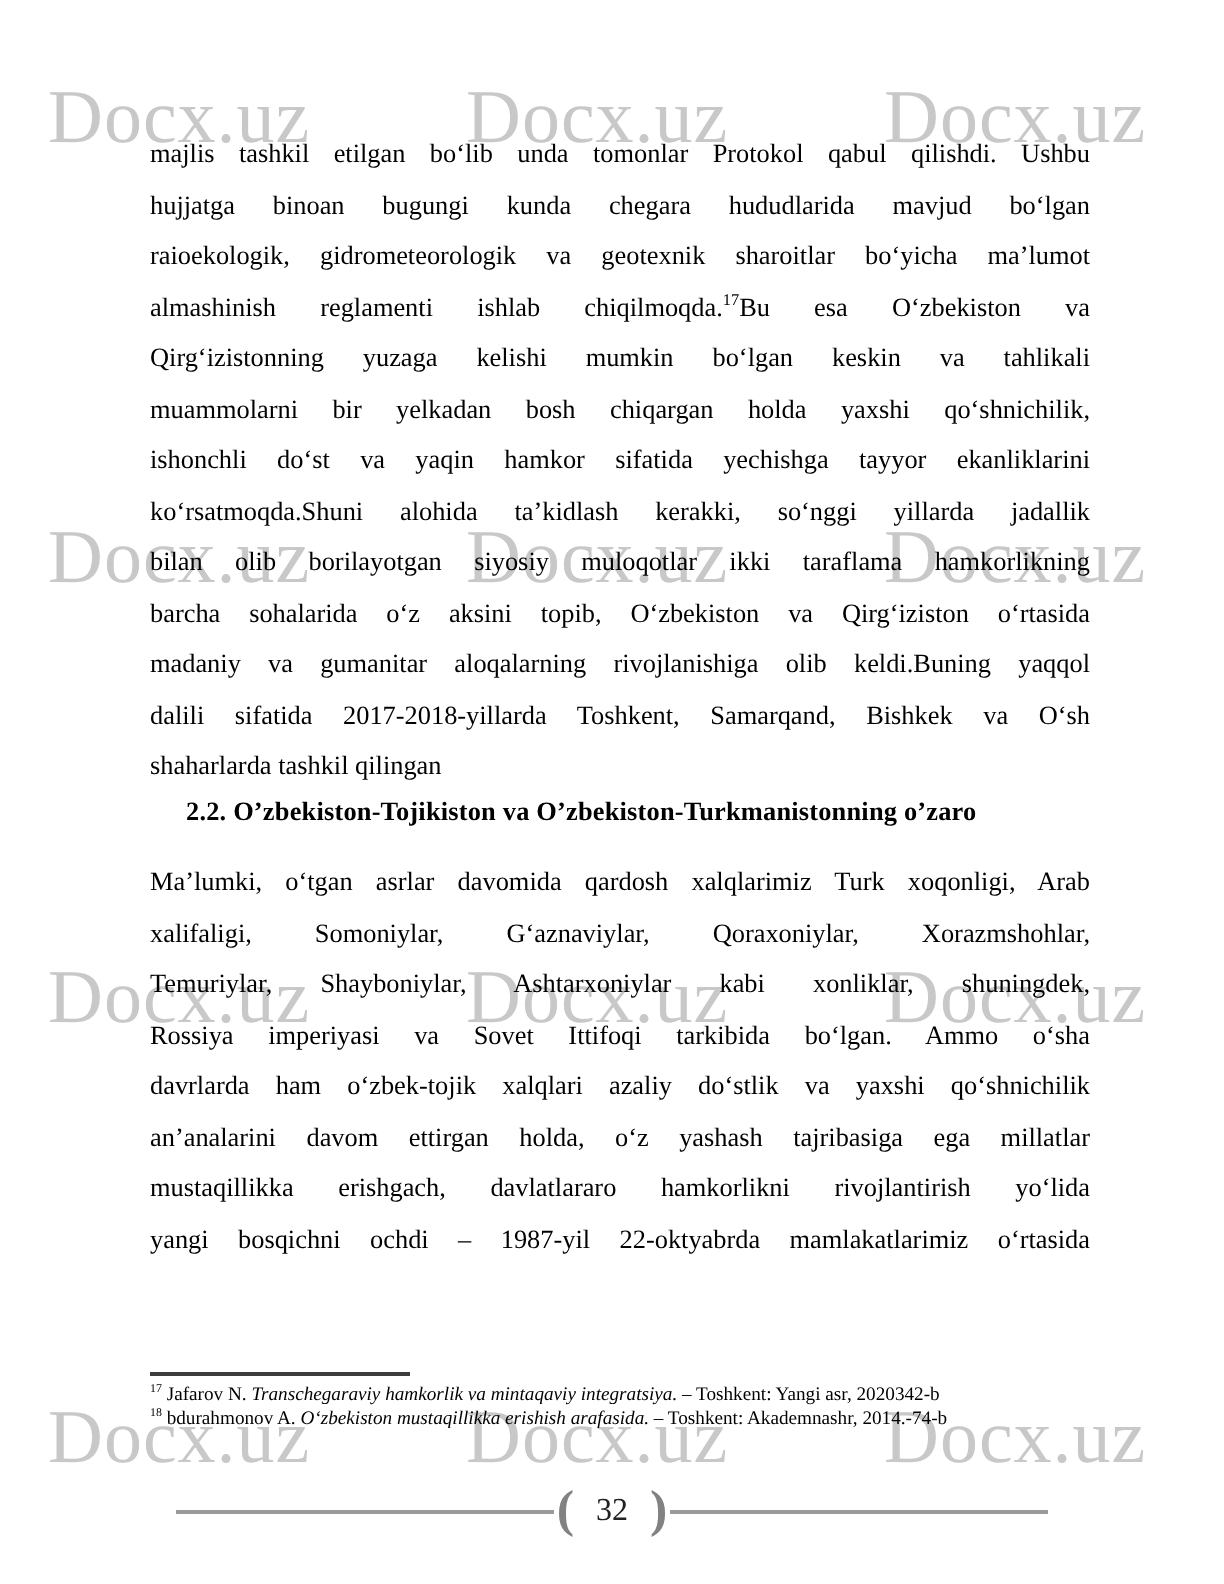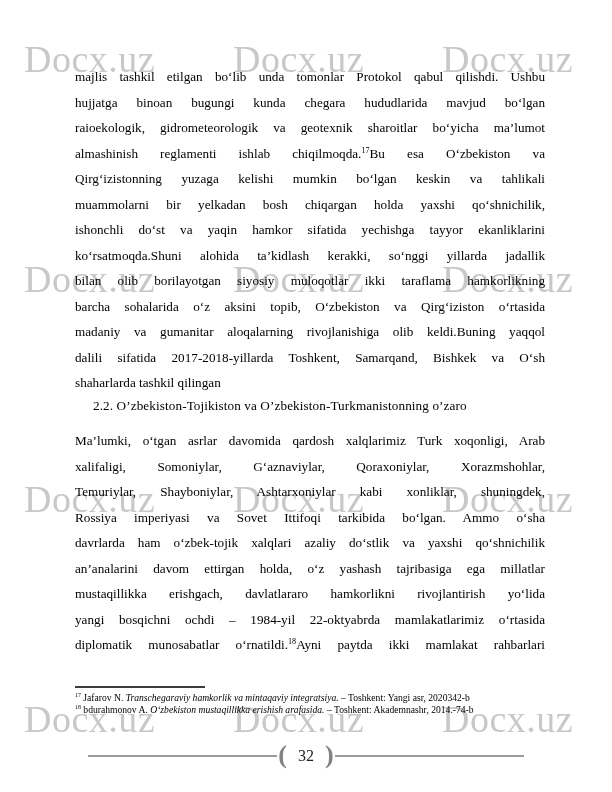--- a/index.html
+++ b/index.html
@@ -42,7 +42,7 @@
   }
   #heading{
     left:93px;width:470px;top:398px;
-    font-size:13.2px;font-weight:normal;
+    font-size:13.2px;font-weight:bold;
     line-height:16px;
     letter-spacing:0.1px;
   }

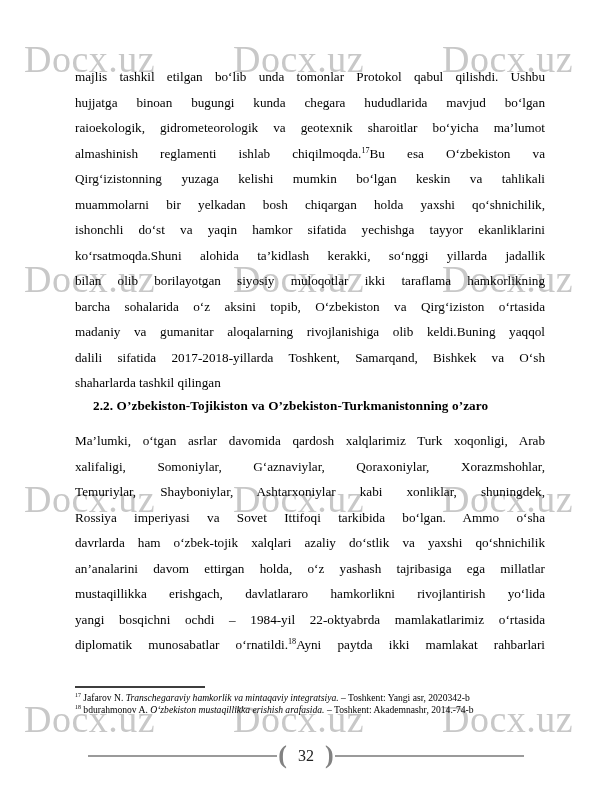--- a/index.html
+++ b/index.html
@@ -125,7 +125,7 @@
       <div class="tline">davrlarda ham oʻzbek-tojik xalqlari azaliy doʻstlik va yaxshi qoʻshnichilik</div>
       <div class="tline">anʼanalarini davom ettirgan holda, oʻz yashash tajribasiga ega millatlar</div>
       <div class="tline">mustaqillikka erishgach, davlatlararo hamkorlikni rivojlantirish yoʻlida</div>
-      <div class="tline">yangi bosqichni ochdi – 1984-yil 22-oktyabrda mamlakatlarimiz oʻrtasida</div>
+      <div class="tline">yangi bosqichni ochdi – 1987-yil 22-oktyabrda mamlakatlarimiz oʻrtasida</div>
       <div class="tline">diplomatik munosabatlar oʻrnatildi.<sup>18</sup>Ayni paytda ikki mamlakat rahbarlari</div>
     </div>
 

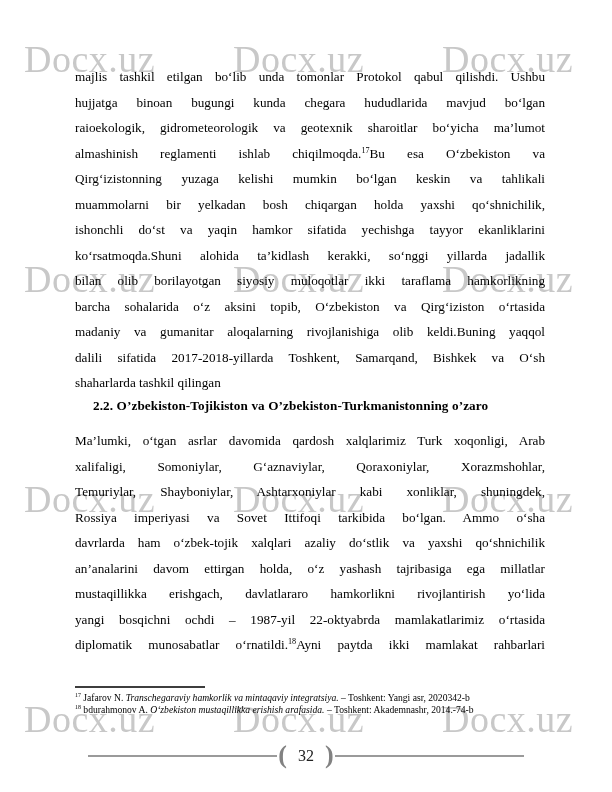--- a/index.html
+++ b/index.html
@@ -126,7 +126,6 @@
       <div class="tline">anʼanalarini davom ettirgan holda, oʻz yashash tajribasiga ega millatlar</div>
       <div class="tline">mustaqillikka erishgach, davlatlararo hamkorlikni rivojlantirish yoʻlida</div>
       <div class="tline">yangi bosqichni ochdi – 1987-yil 22-oktyabrda mamlakatlarimiz oʻrtasida</div>
-      <div class="tline">diplomatik munosabatlar oʻrnatildi.<sup>18</sup>Ayni paytda ikki mamlakat rahbarlari</div>
     </div>
 
   <div class="txt" id="footnotes">

